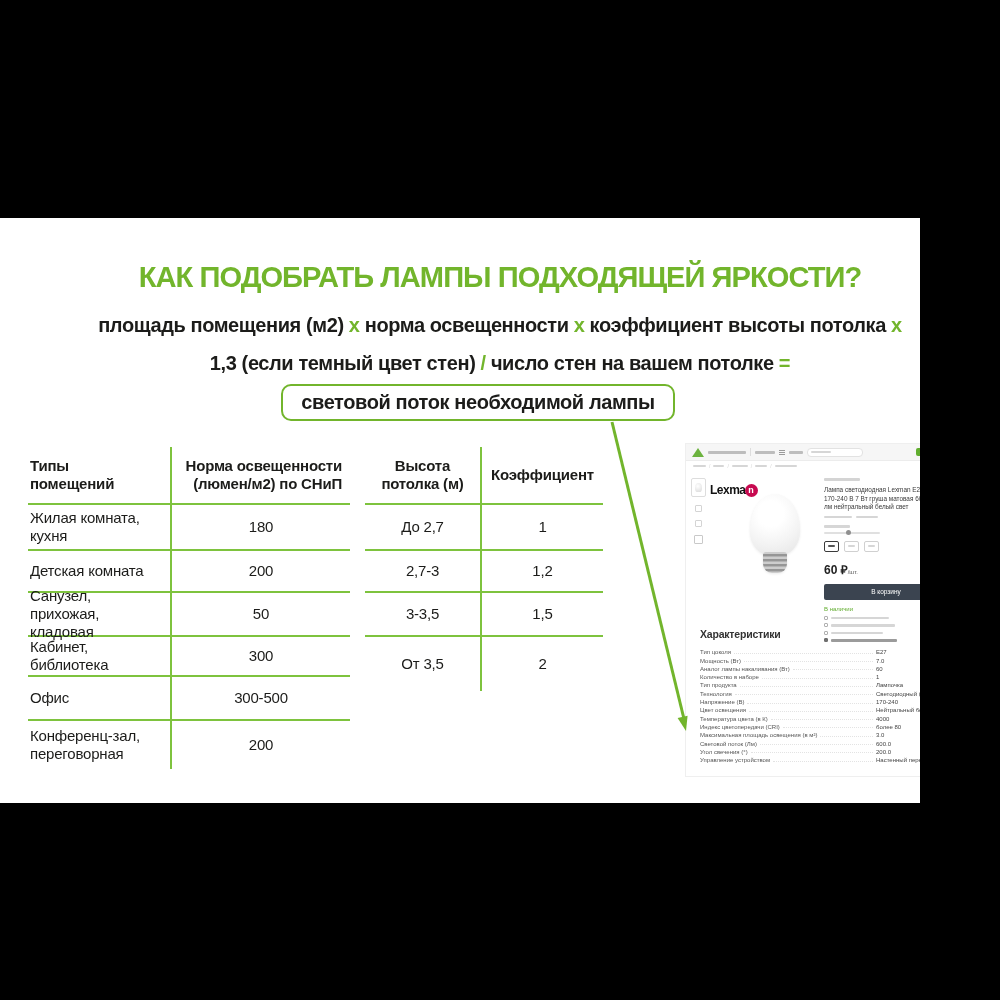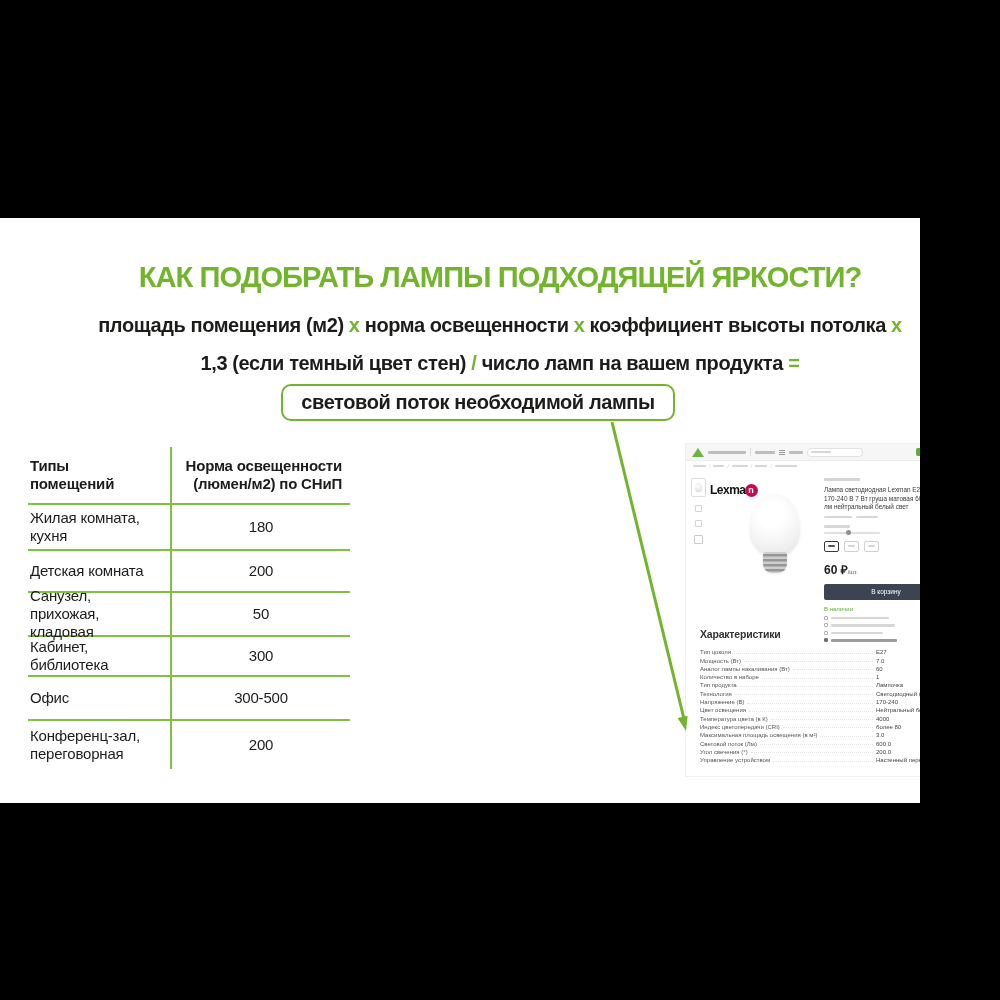--- a/index.html
+++ b/index.html
@@ -122,7 +122,7 @@
     <div class="title">КАК ПОДОБРАТЬ ЛАМПЫ ПОДХОДЯЩЕЙ ЯРКОСТИ?</div>
 
     <div class="formula-line fl1"><span>площадь помещения (м2) </span><span class="accent">x</span><span> норма освещенности </span><span class="accent">x</span><span> коэффициент высоты потолка </span><span class="accent">x</span></div>
-    <div class="formula-line fl2"><span>1,3 (если темный цвет стен) </span><span class="accent">/</span><span> число ламп на вашем продукта </span><span class="accent">=</span></div>
+    <div class="formula-line fl2"><span>1,3 (если темный цвет стен) </span><span class="accent">/</span><span> число стен на вашем потолке </span><span class="accent">=</span></div>
 
     <div class="result-wrap">
       <span class="result-box">световой поток необходимой лампы</span>

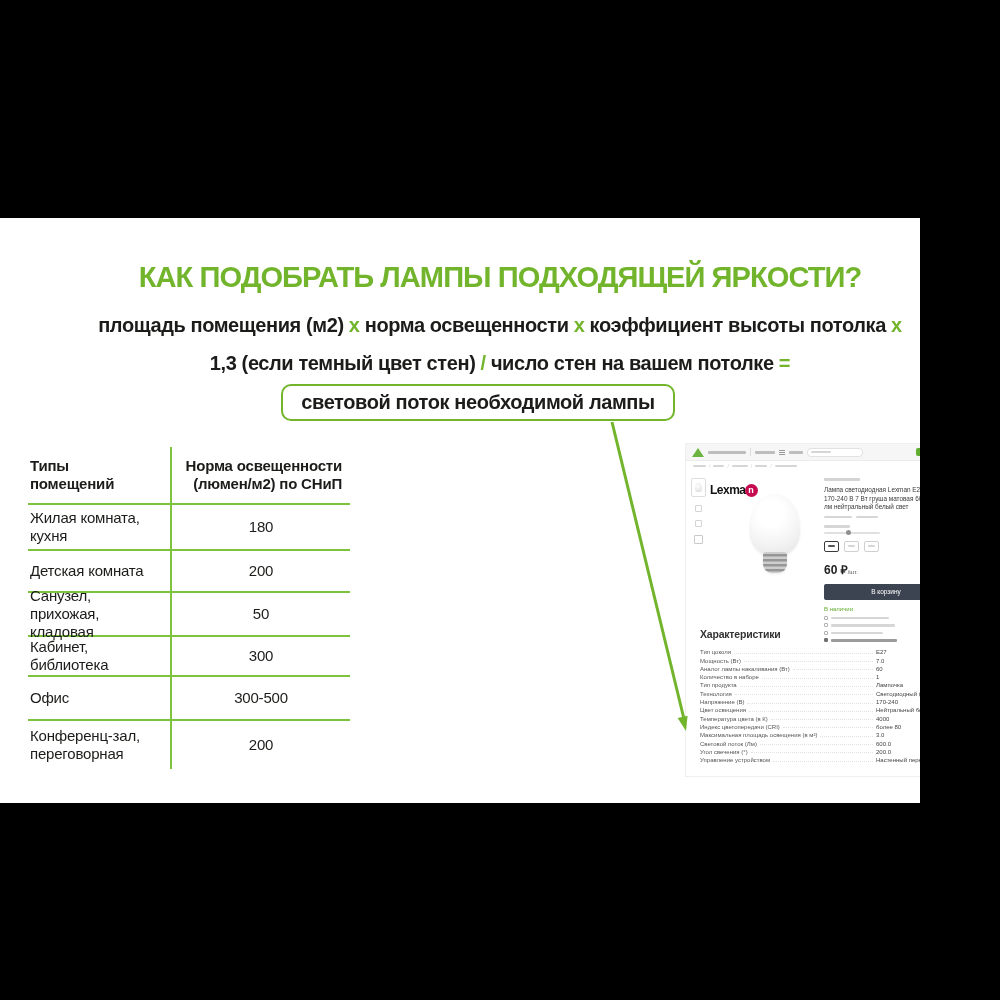--- a/index.html
+++ b/index.html
@@ -149,6 +149,18 @@
         <div class="cell c1">Конференц-зал, переговорная</div>
         <div class="cell c2">200</div>
       </div>
+    <div class="grid-table height-table">
+        <div class="cell c1 head">Высота потолка (м)</div>
+        <div class="cell c2 head">Коэффициент</div>
+        <div class="cell c1">До 2,7</div>
+        <div class="cell c2">1</div>
+        <div class="cell c1">2,7-3</div>
+        <div class="cell c2">1,2</div>
+        <div class="cell c1">3-3,5</div>
+        <div class="cell c2">1,5</div>
+        <div class="cell c1">От 3,5</div>
+        <div class="cell c2">2</div>
+      </div>
 
     <div class="product">
 

